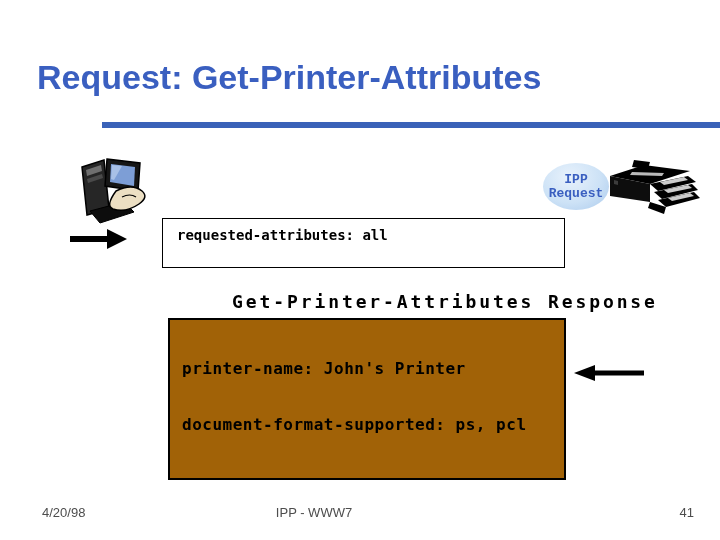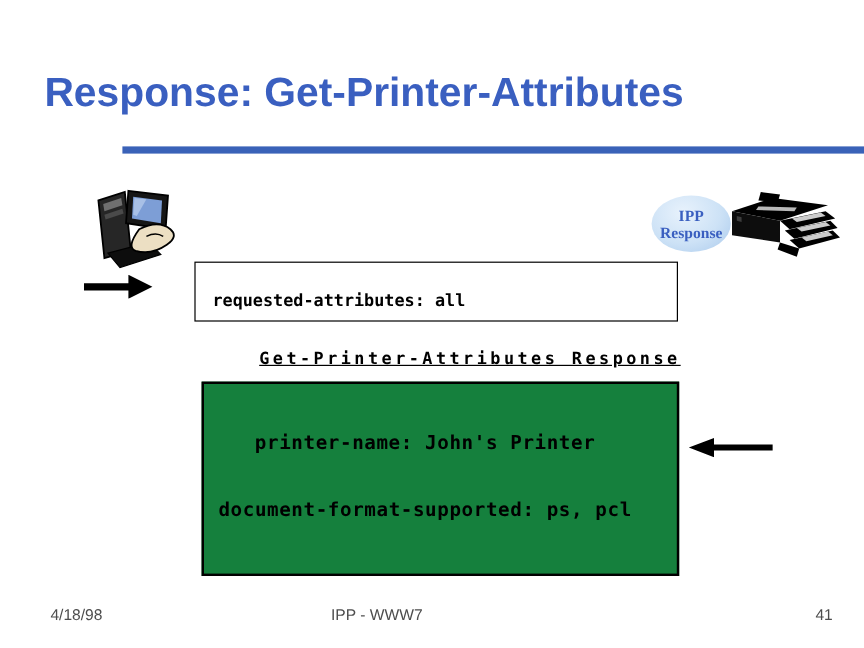--- a/index.html
+++ b/index.html
@@ -67,7 +67,7 @@
 
 <div class="slide">
 
-  <div class="title">Response: Get-Printer-Attributes</div>
+  <div class="title">Request: Get-Printer-Attributes</div>
   <div class="rule"></div>
 
   <svg class="icon-abs" style="left:74px;top:155px;" width="80" height="72" viewBox="0 0 80 72">

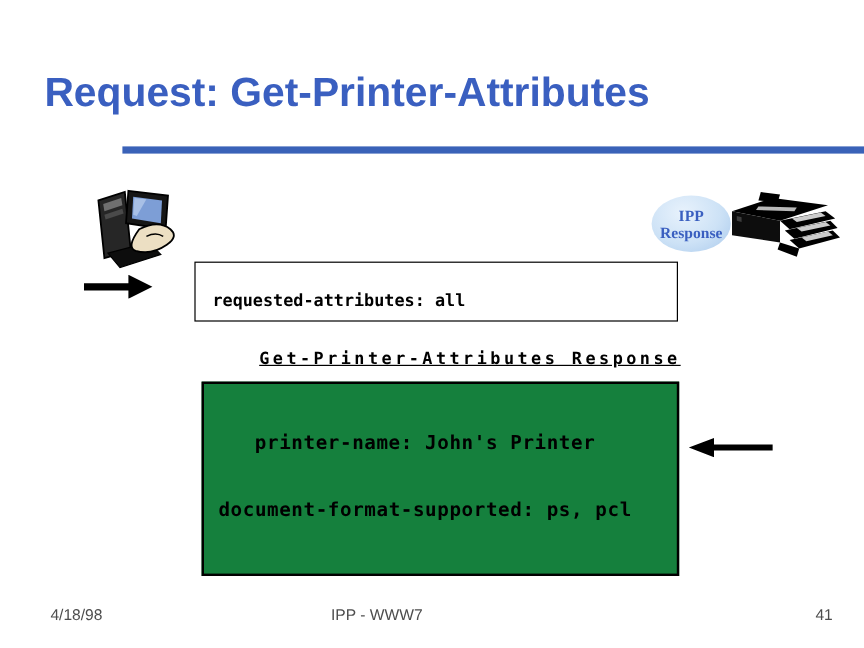--- a/index.html
+++ b/index.html
@@ -50,7 +50,7 @@
     z-index:2;
   }
   .ellipse span{
-    font-family:Liberation Serif, serif;font-size:13px;font-weight:bold;
+    font-family:Liberation Mono, monospace;font-size:13px;font-weight:bold;
     color:#3a5fc0;line-height:14px;
   }
   .icon-abs{position:absolute;z-index:1;}

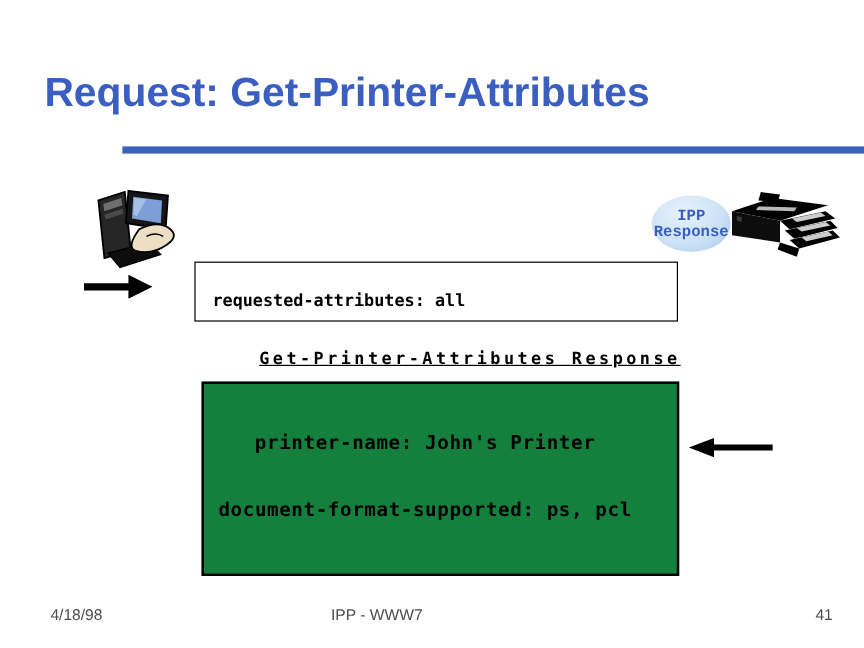--- a/index.html
+++ b/index.html
@@ -89,7 +89,7 @@
 
   <div class="ellipse">
     <span>IPP</span>
-    <span>Response</span>
+    <span>Request</span>
   </div>
 
   <svg class="icon-abs" style="left:604px;top:160px;" width="98" height="60" viewBox="0 0 98 60">

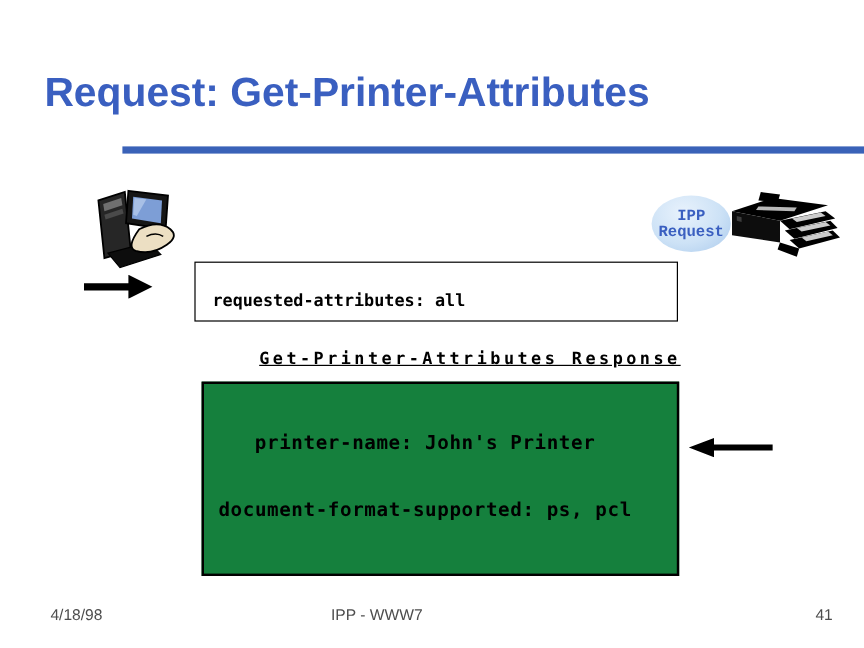--- a/index.html
+++ b/index.html
@@ -32,7 +32,7 @@
     border:1px solid #000;background:#fff;
   }
   .req-box .line{
-    position:absolute;left:14px;top:24px;font-size:14px;white-space:nowrap;text-align:center;
+    position:absolute;left:14px;top:8px;font-size:14px;white-space:nowrap;text-align:center;
   }
   .resp-box{
     position:absolute;left:168px;top:318px;width:394px;height:158px;

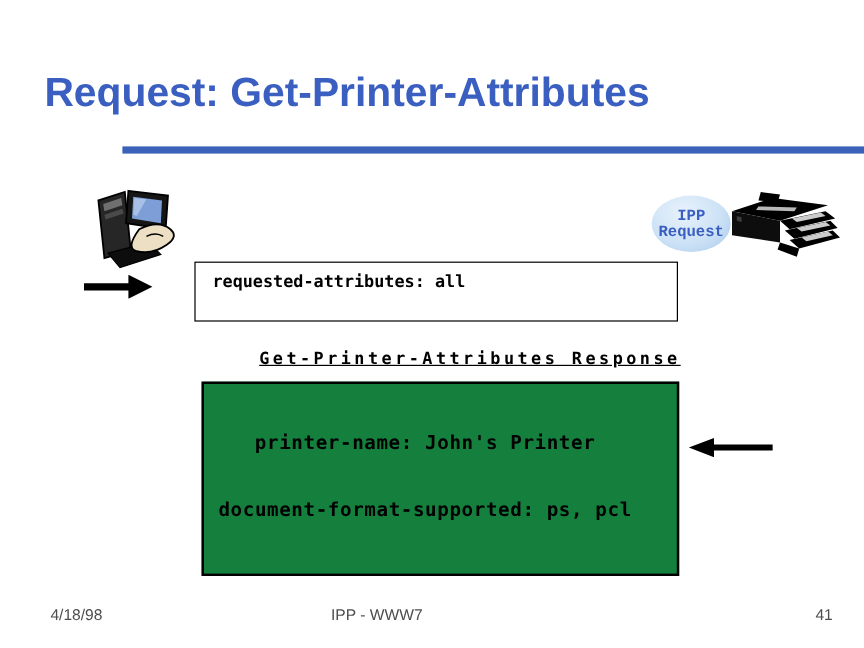--- a/index.html
+++ b/index.html
@@ -23,9 +23,8 @@
     white-space:nowrap;
   }
   .resp-heading{
-    position:absolute;left:216px;top:291px;font-size:14px;letter-spacing:2.9px;
+    position:absolute;left:232px;top:291px;font-size:18px;letter-spacing:2.9px;
     white-space:nowrap;
-    text-decoration:underline;
   }
   .req-box{
     position:absolute;left:162px;top:218px;width:401px;height:48px;

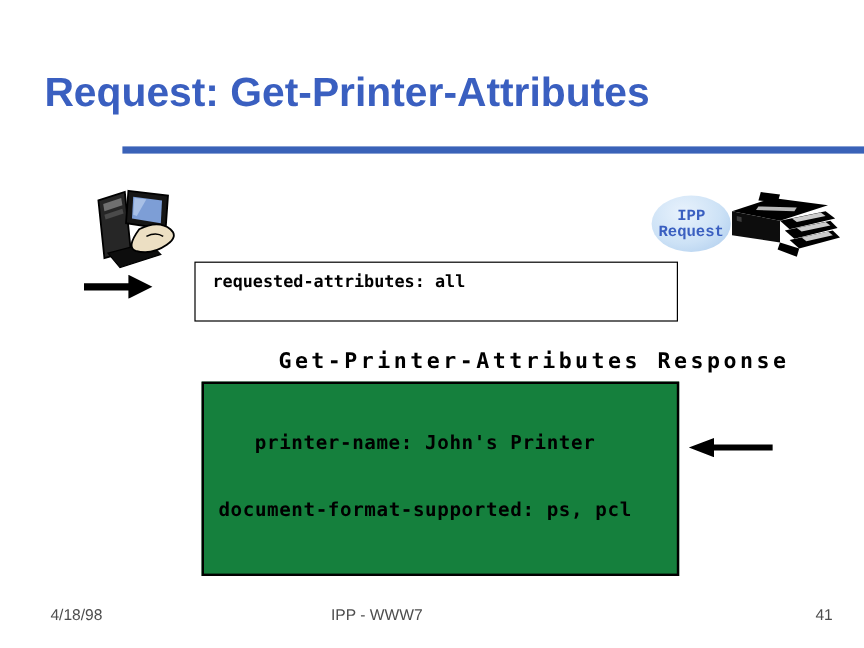--- a/index.html
+++ b/index.html
@@ -35,7 +35,7 @@
   }
   .resp-box{
     position:absolute;left:168px;top:318px;width:394px;height:158px;
-    border:2px solid #000;background:#15803d;text-align:center;
+    border:2px solid #000;background:#a16207;
   }
   .resp-box .lines{
     position:absolute;left:12px;top:3px;font-size:16px;line-height:18.6px;

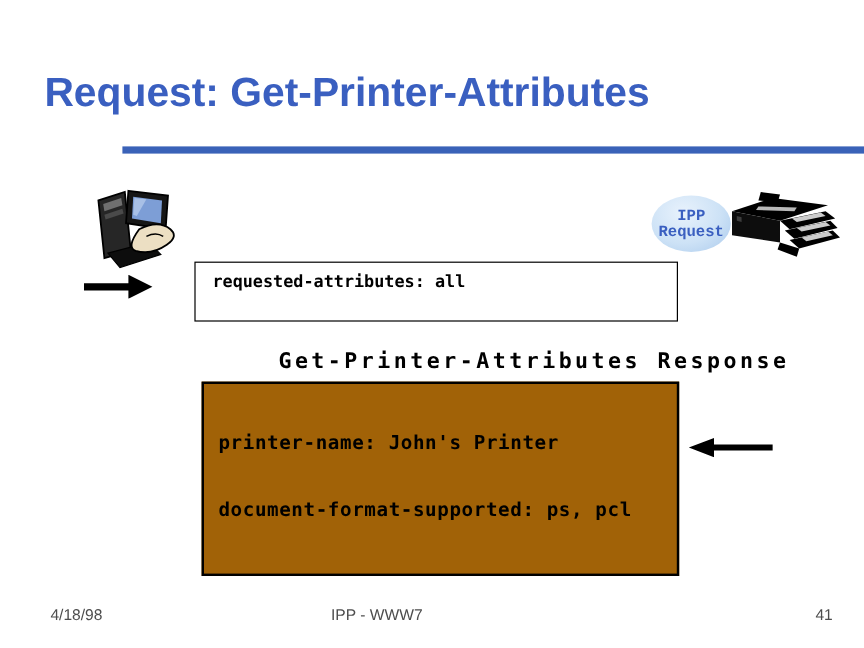--- a/index.html
+++ b/index.html
@@ -128,7 +128,7 @@
   </svg>
 
   <div class="footer">
-    <span class="date">4/18/98</span>
+    <span class="date">4/20/98</span>
     <span class="center">IPP - WWW7</span>
     <span class="page">41</span>
   </div>

